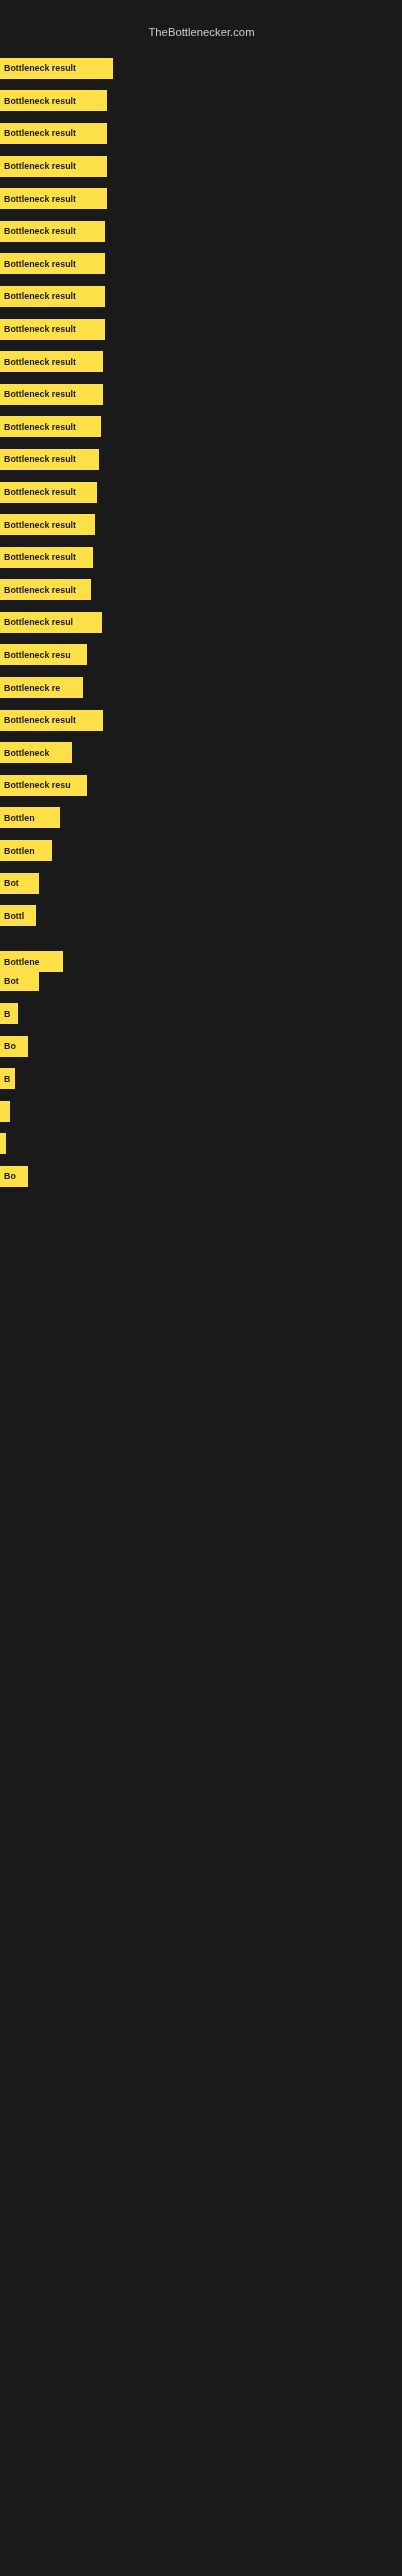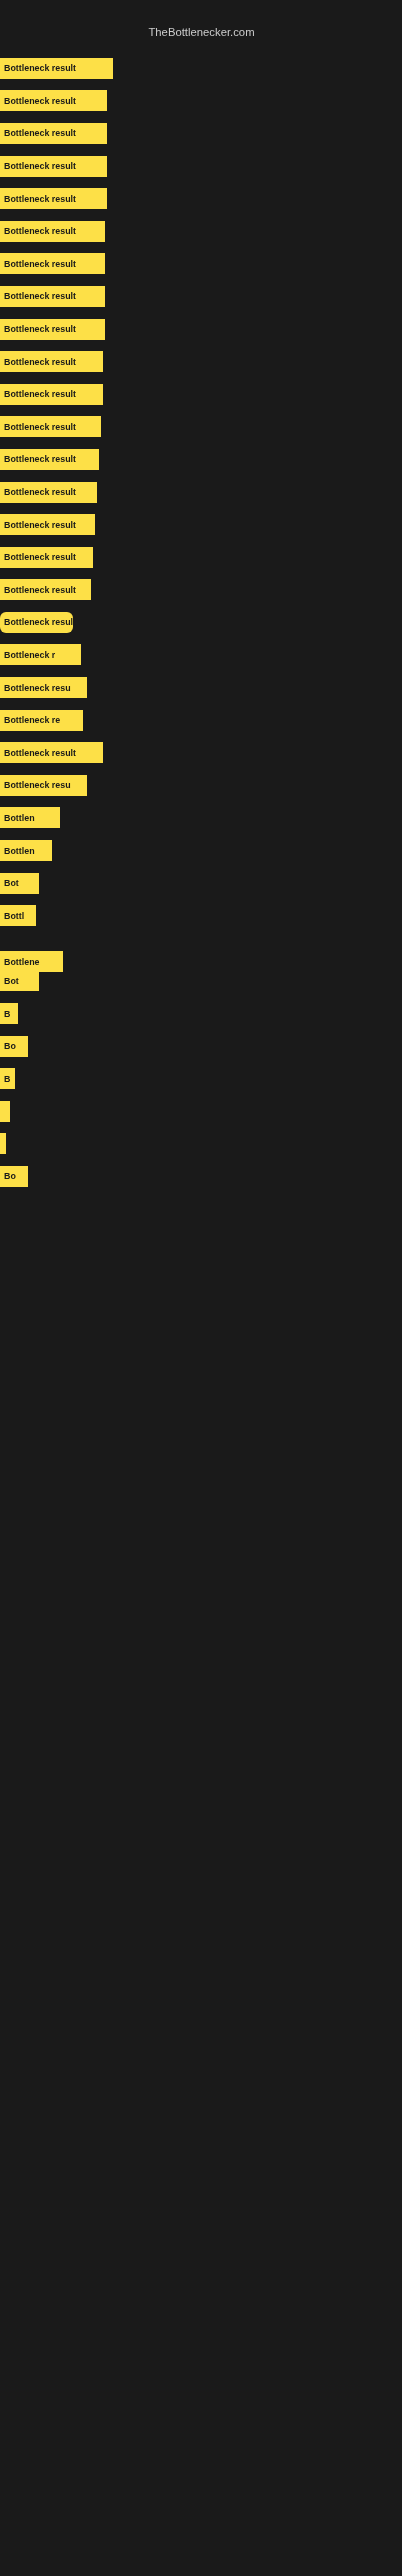--- a/index.html
+++ b/index.html
@@ -150,7 +150,7 @@
       </div>
     </div>
     <div class="bar-row">
-      <div class="bar" style="width: 73px; border-radius: 6px;">
+      <div class="bar" style="width: 102px;">
         <span class="bar-label">Bottleneck resul</span>
       </div>
     </div>

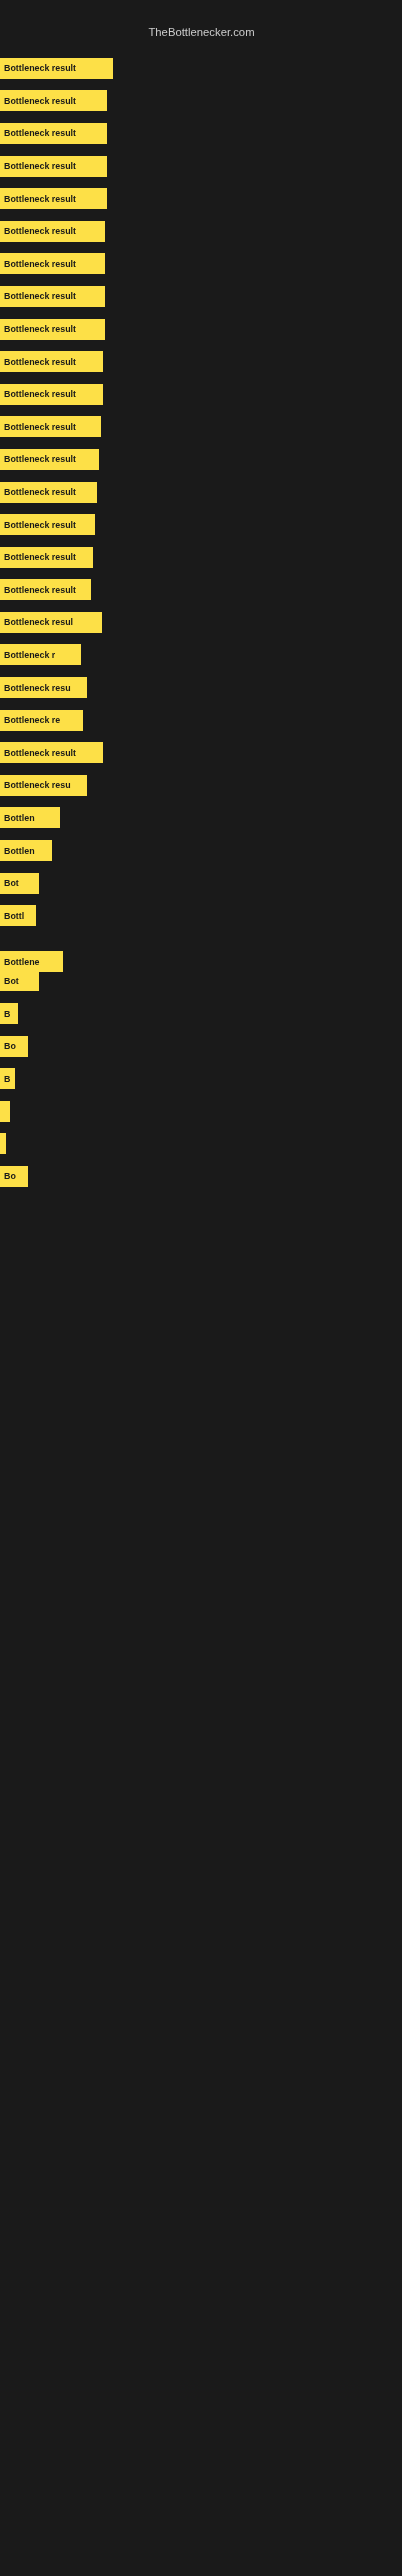--- a/index.html
+++ b/index.html
@@ -155,11 +155,6 @@
       </div>
     </div>
     <div class="bar-row">
-      <div class="bar" style="width: 81px;">
-        <span class="bar-label">Bottleneck r</span>
-      </div>
-    </div>
-    <div class="bar-row">
       <div class="bar" style="width: 87px;">
         <span class="bar-label">Bottleneck resu</span>
       </div>

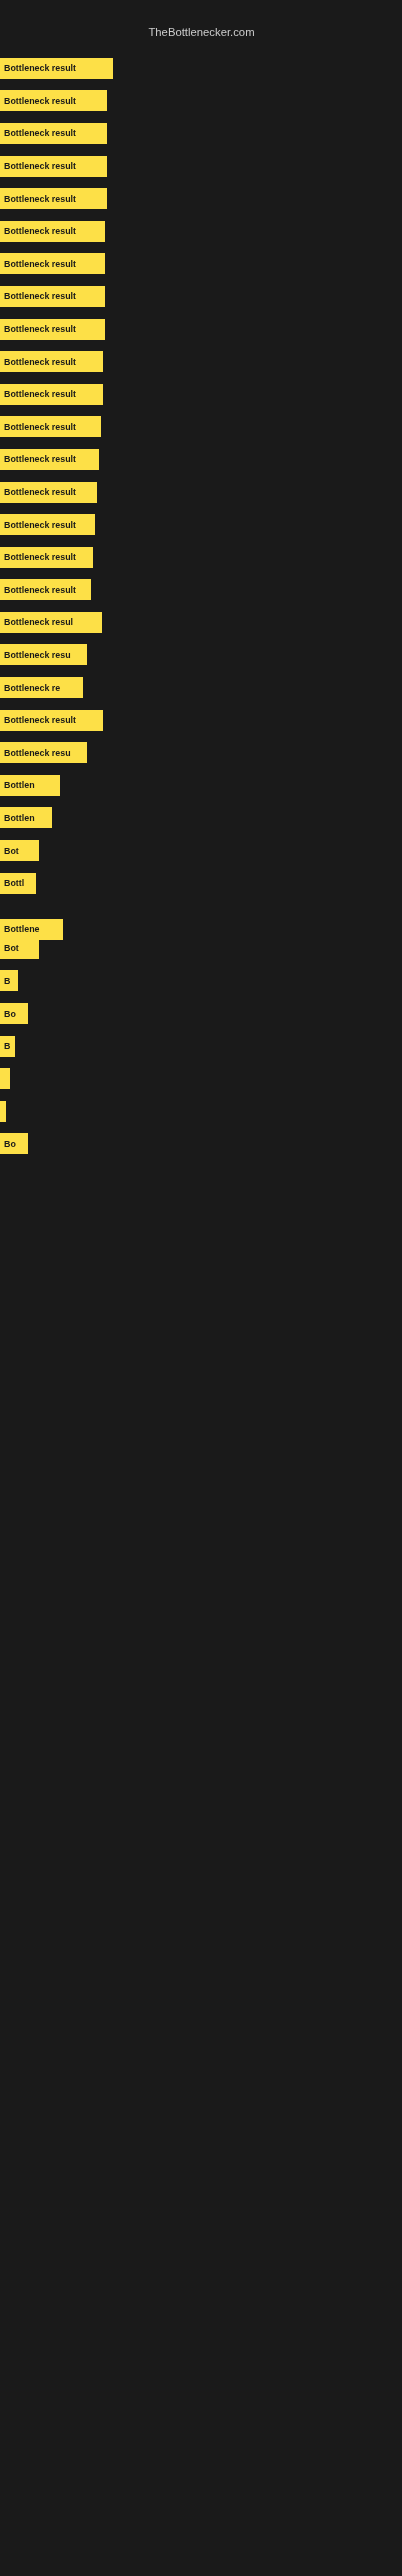--- a/index.html
+++ b/index.html
@@ -170,6 +170,11 @@
       </div>
     </div>
     <div class="bar-row">
+      <div class="bar" style="width: 72px;">
+        <span class="bar-label">Bottleneck</span>
+      </div>
+    </div>
+    <div class="bar-row">
       <div class="bar" style="width: 87px;">
         <span class="bar-label">Bottleneck resu</span>
       </div>

